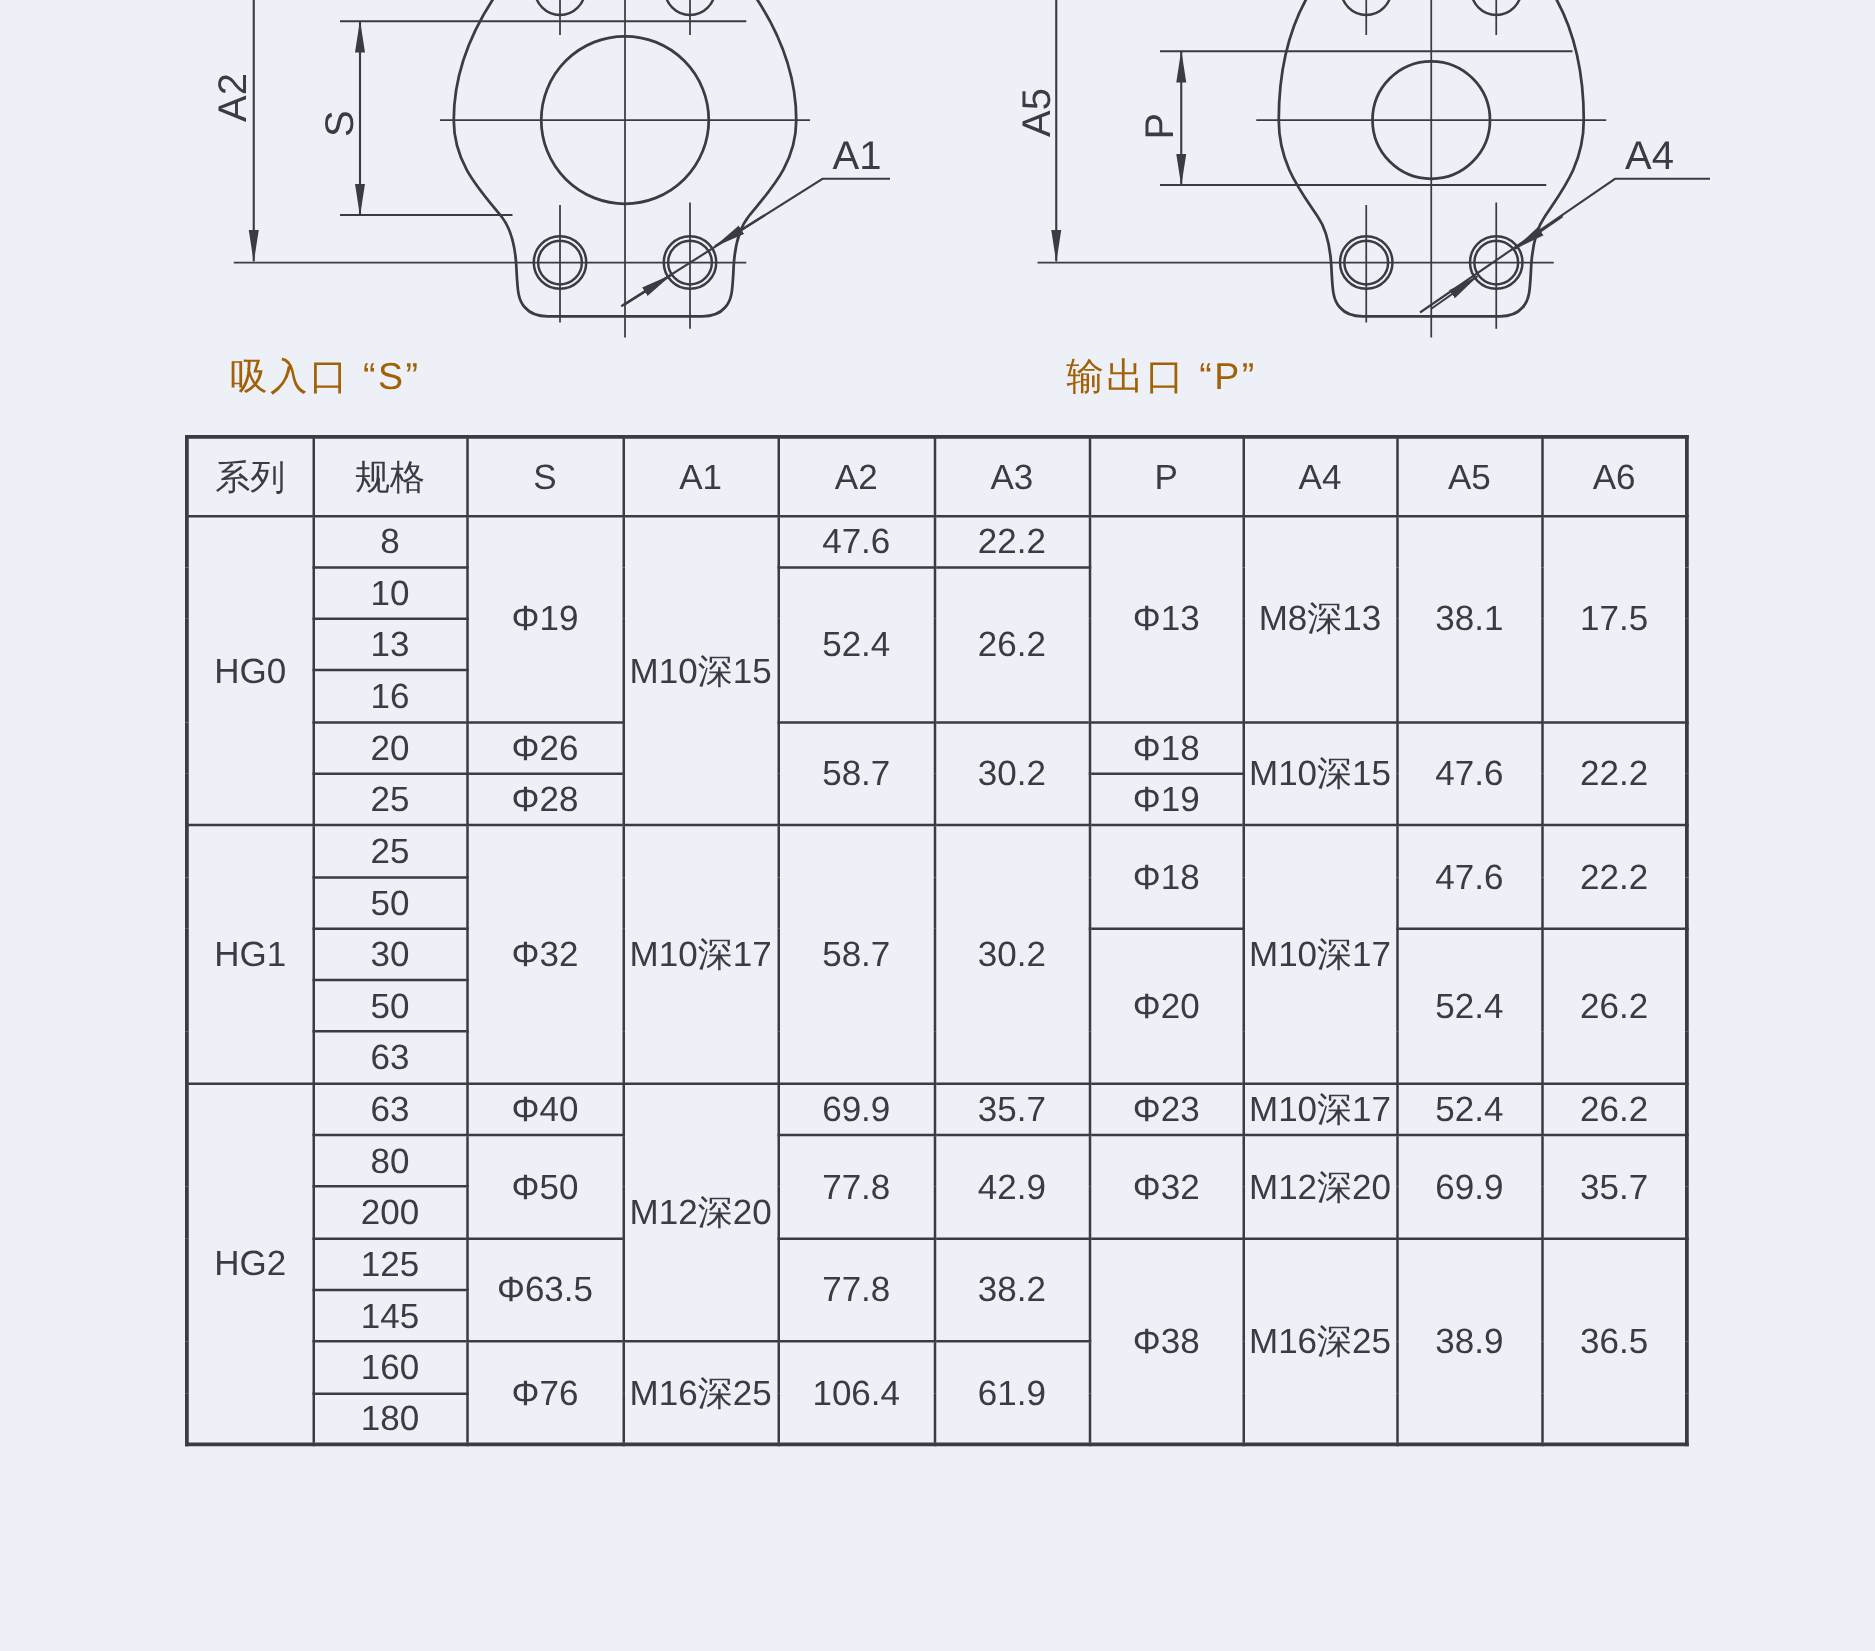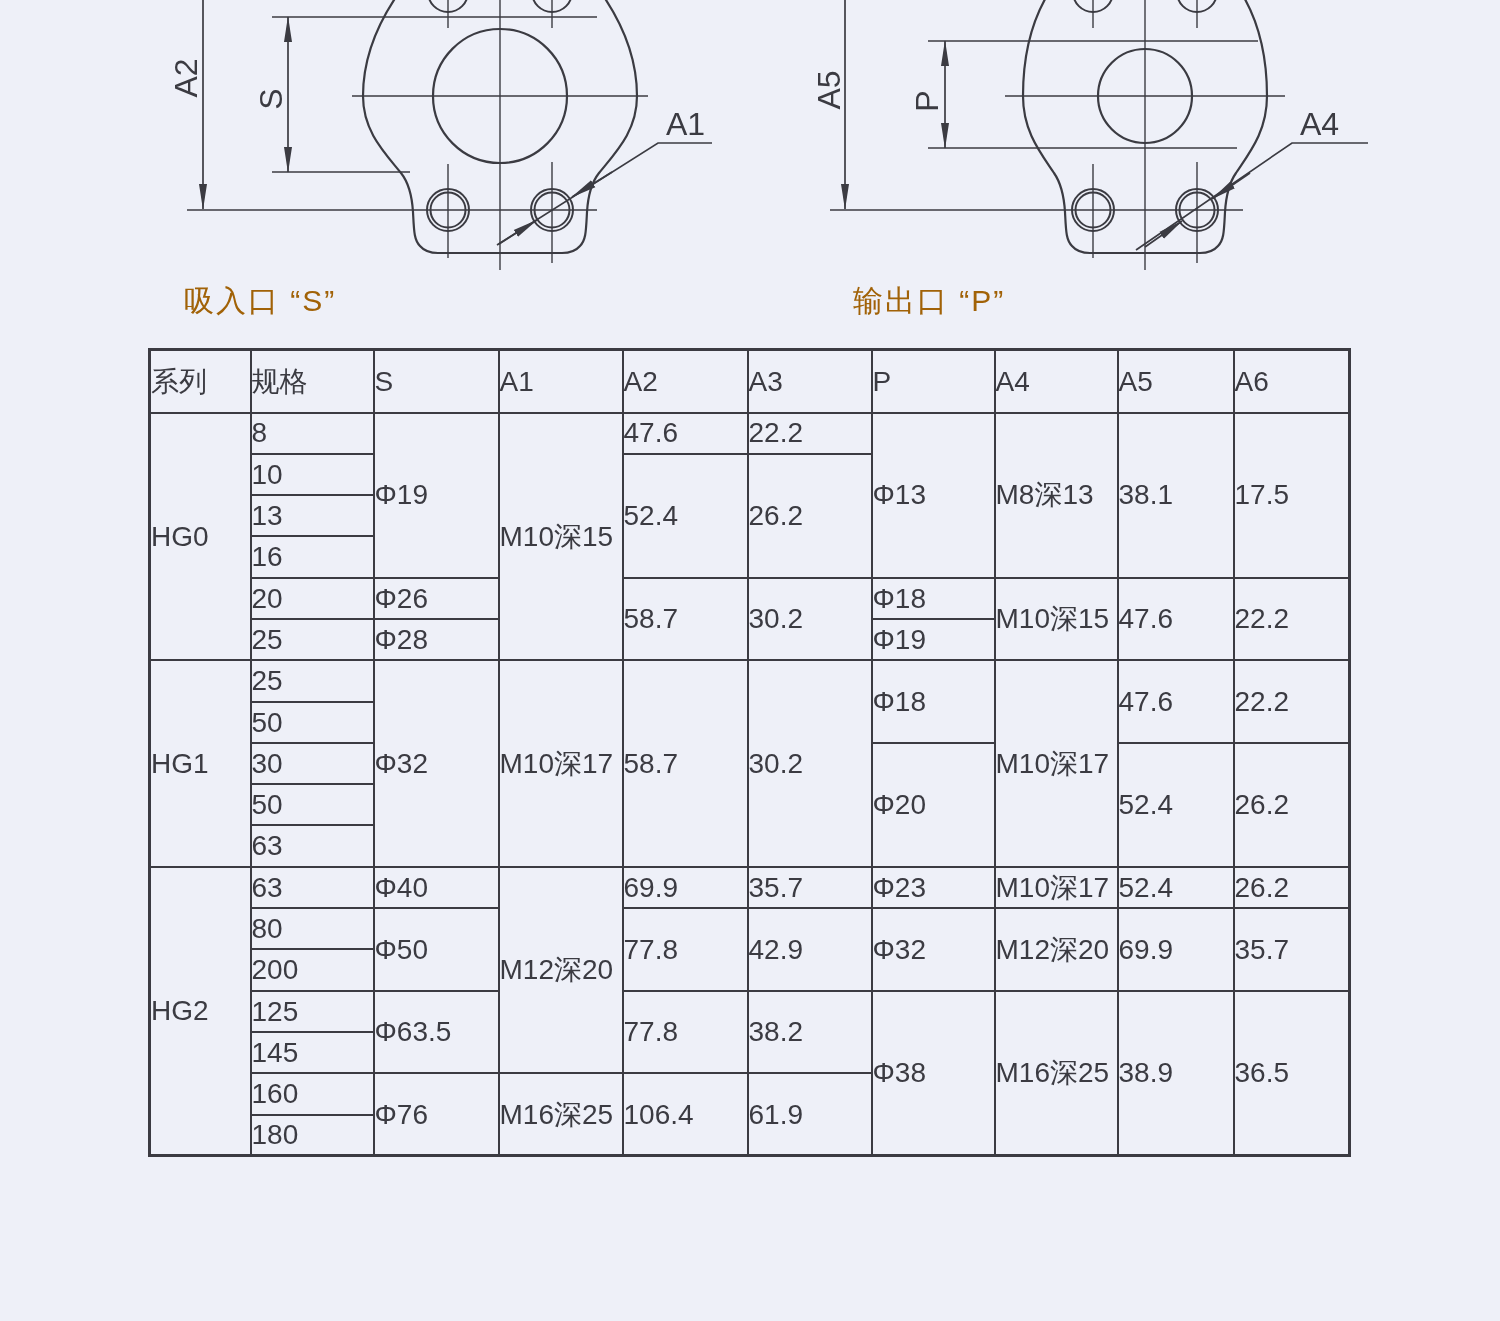--- a/index.html
+++ b/index.html
@@ -22,7 +22,7 @@
   table.dims{
     position:absolute;left:148px;top:348px;
     width:1200px;border-collapse:collapse;table-layout:fixed;
-    font-size:28px;text-align:left;color:#3b3b42;
+    font-size:28px;text-align:center;color:#3b3b42;
     border:3px solid #3b3b42;
   }
   .dims th,.dims td{

